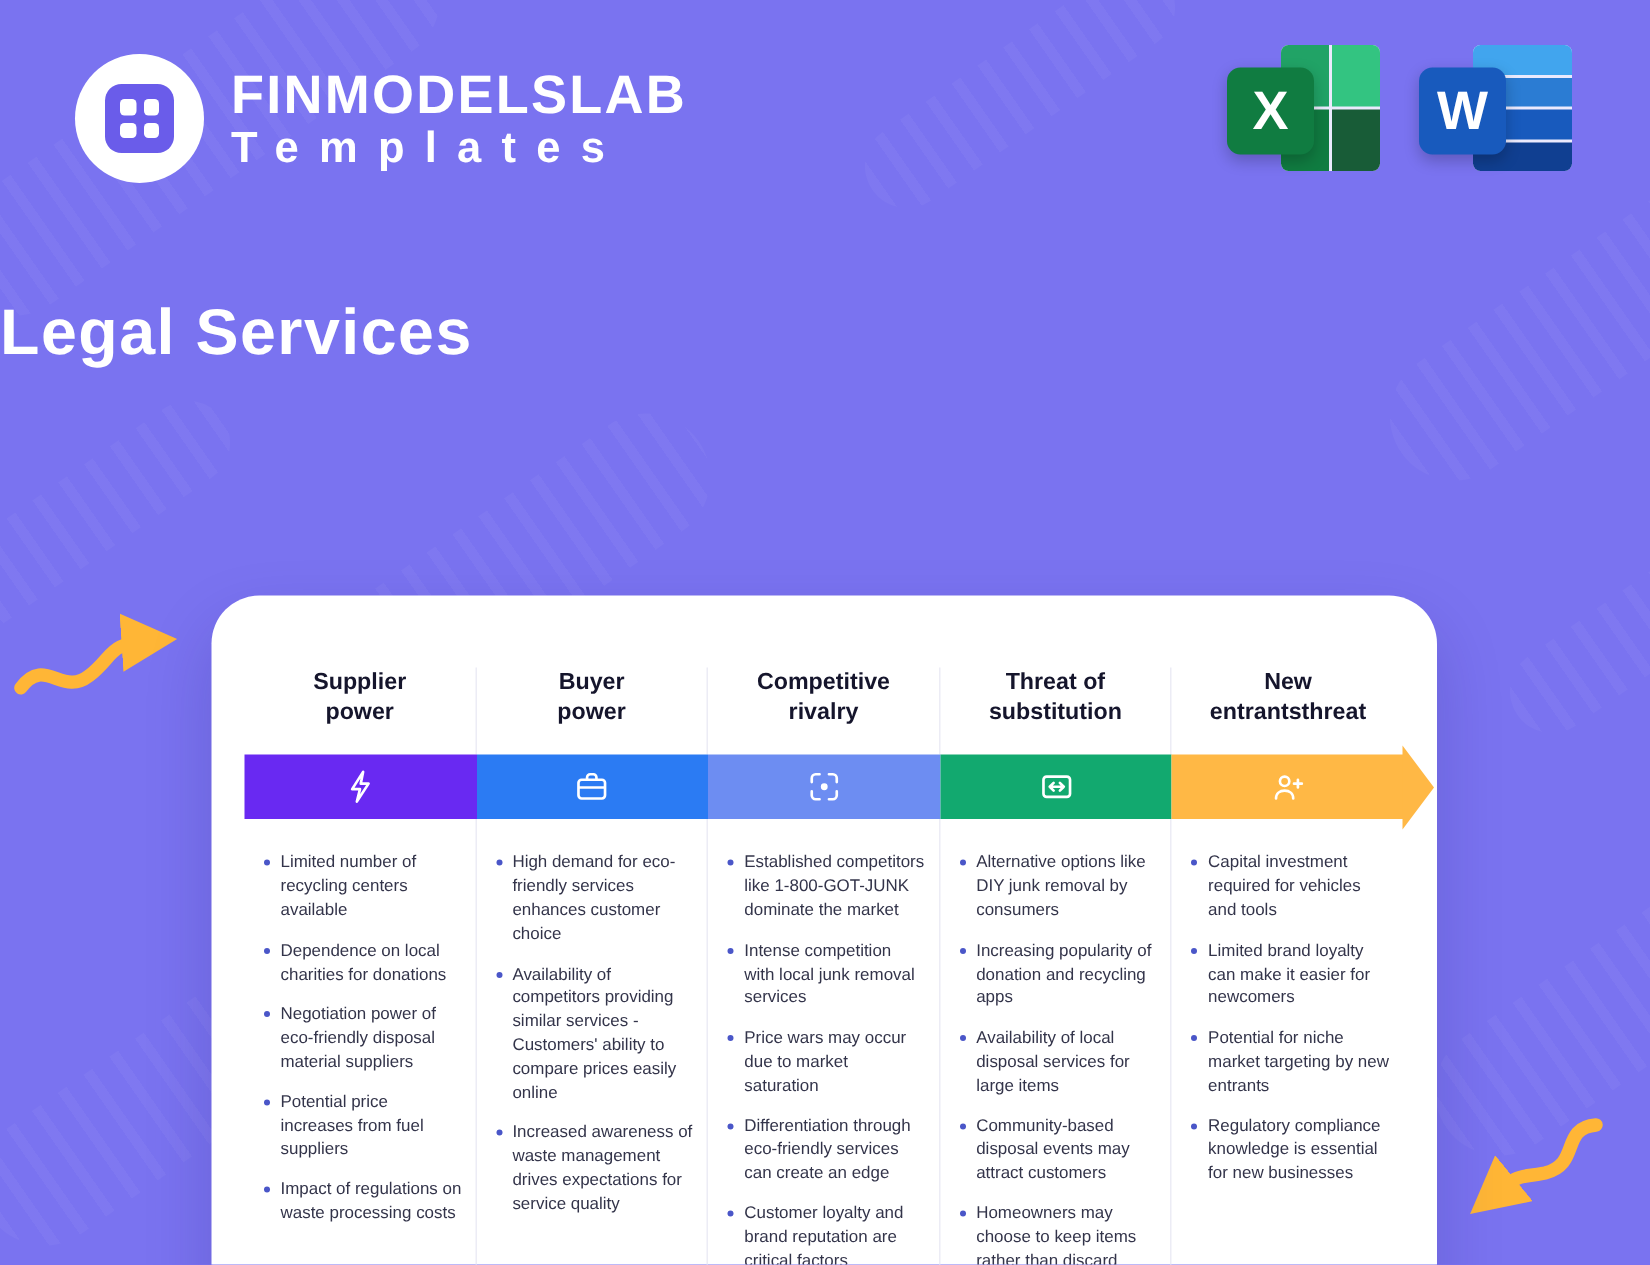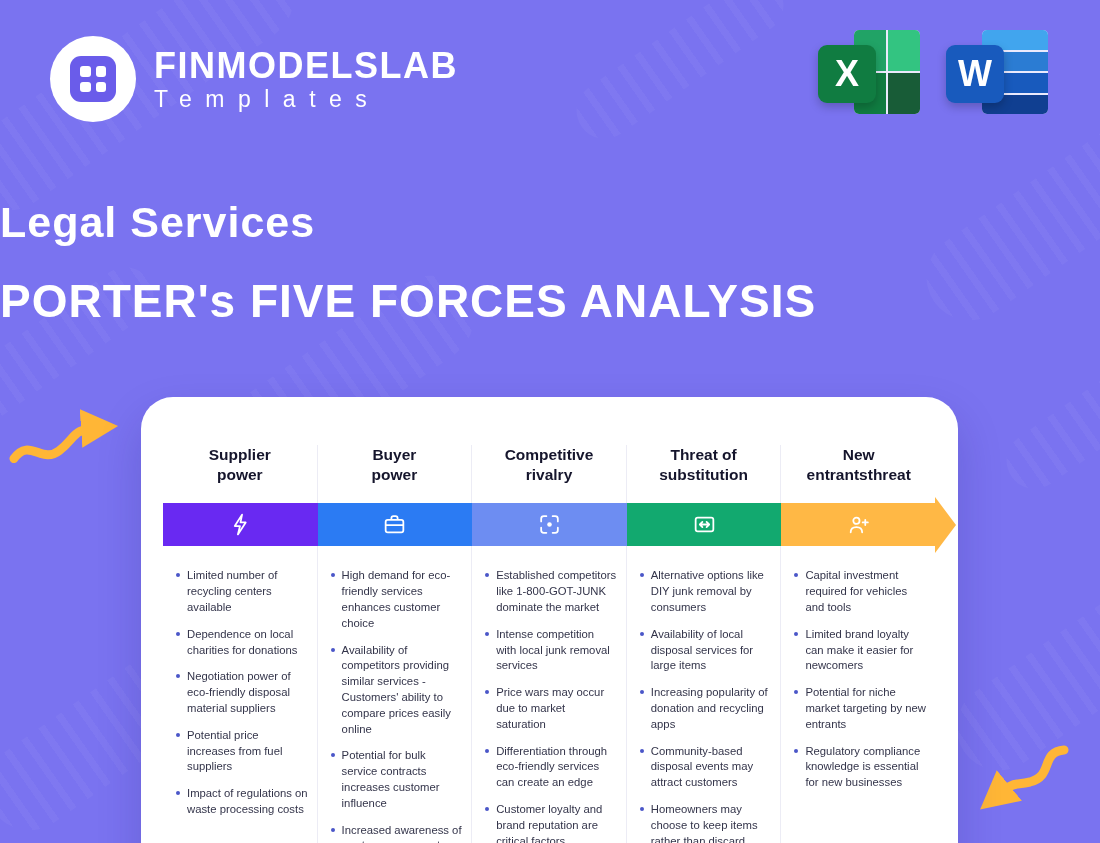--- a/index.html
+++ b/index.html
@@ -36,7 +36,7 @@
   .grid-icon i { background:#fff; border-radius:3px; display:block; }
   .brand-text { color:#fff; }
   .brand-name { font-size:36px; font-weight:bold; letter-spacing:1.5px; line-height:1; }
-  .brand-sub  { font-size:23px; font-weight:normal; letter-spacing:13.5px; margin-top:4px; line-height:1; }
+  .brand-sub  { font-size:29px; font-weight:bold; letter-spacing:13.5px; margin-top:4px; line-height:1; }
 
   
   .office-icons { position:absolute; top:30px; right:52px; display:flex; gap:26px; }

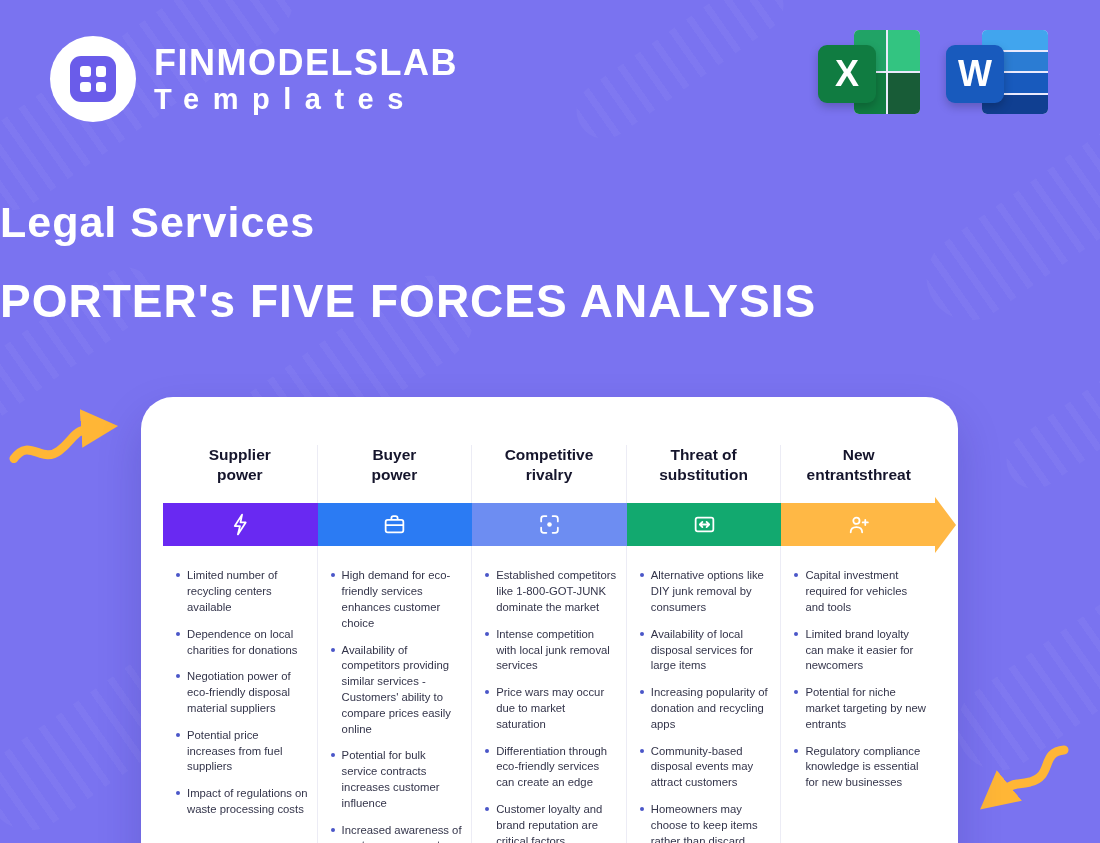--- a/index.html
+++ b/index.html
@@ -162,7 +162,6 @@
 
 <div class="title-block">
   <div class="title-line1">Legal Services</div>
-  <div class="title-line2">PORTER's FIVE FORCES ANALYSIS</div>
 </div>
 
 <svg class="doodle doodle-left" viewBox="0 0 120 64">

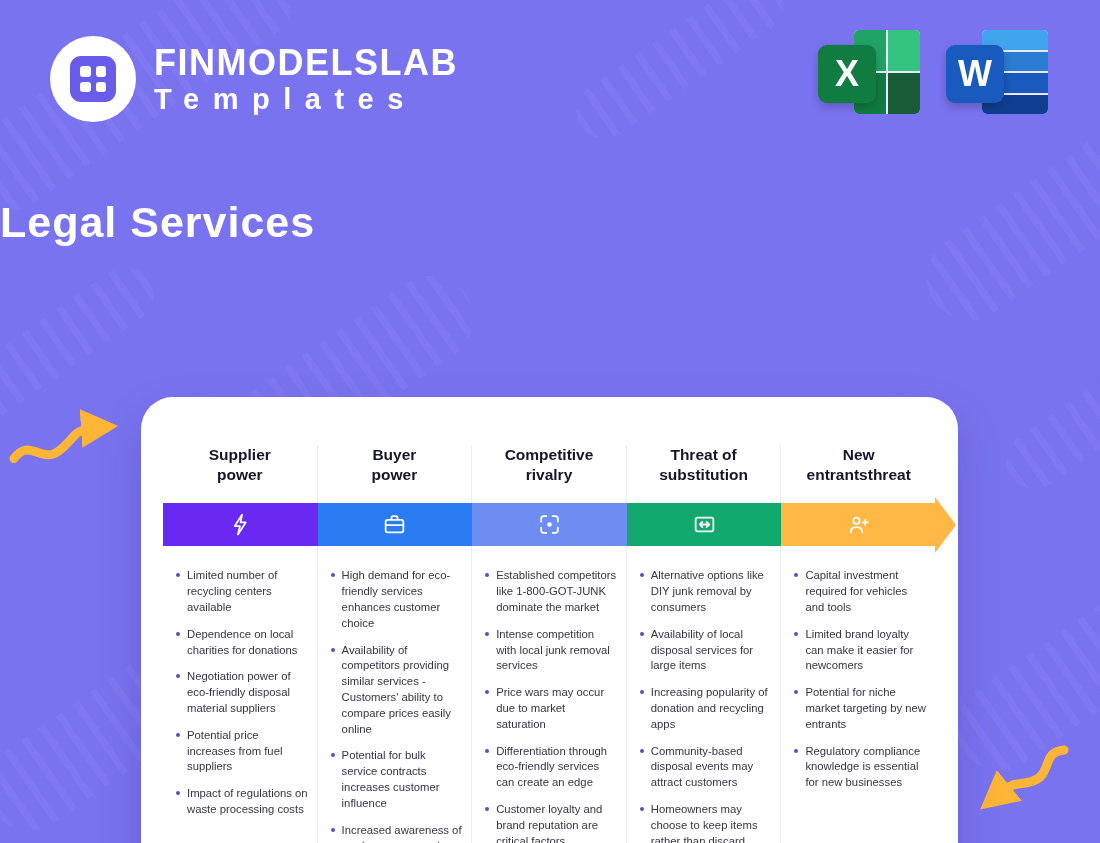--- a/index.html
+++ b/index.html
@@ -274,8 +274,8 @@
     <div class="list-cell">
       <ul>
         <li>Alternative options like DIY junk removal by consumers</li>
+        <li>Increasing popularity of donation and recycling apps</li>
         <li>Availability of local disposal services for large items</li>
-        <li>Increasing popularity of donation and recycling apps</li>
         <li>Community-based disposal events may attract customers</li>
         <li>Homeowners may choose to keep items rather than discard them</li>
       </ul>

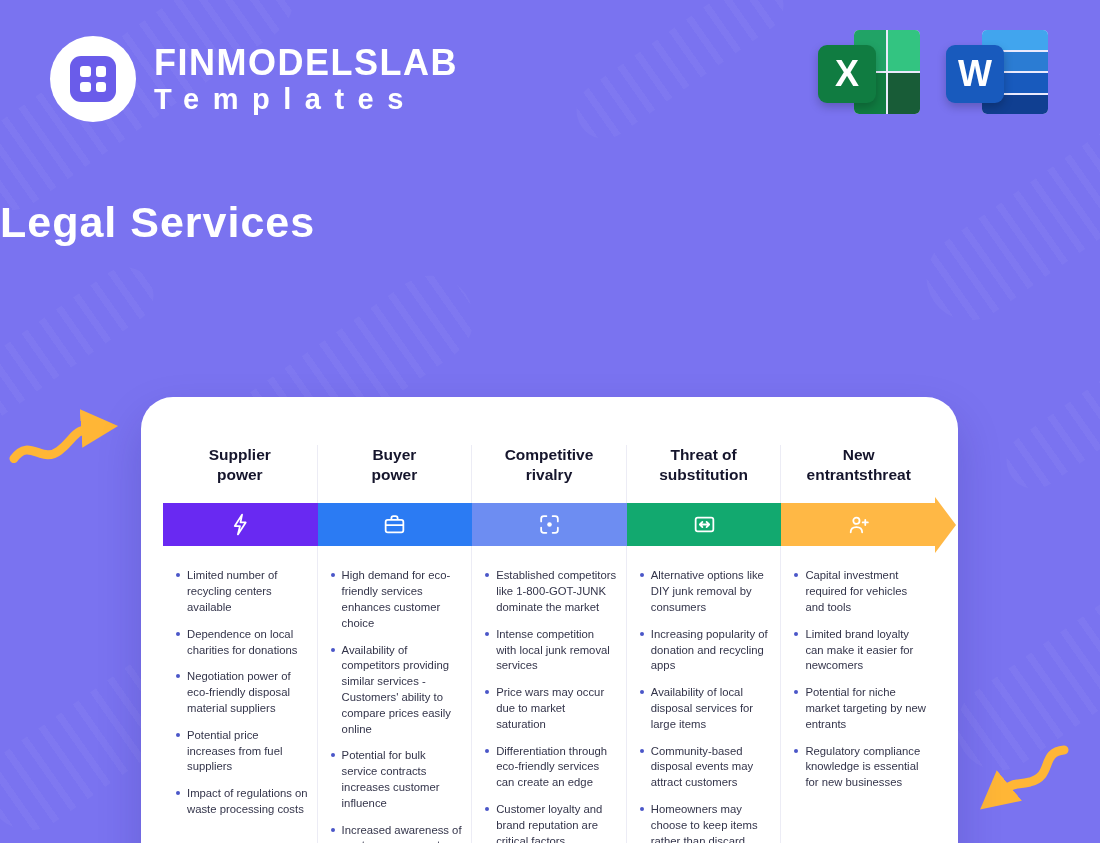--- a/index.html
+++ b/index.html
@@ -258,7 +258,6 @@
       <ul>
         <li>High demand for eco-friendly services enhances customer choice</li>
         <li>Availability of competitors providing similar services - Customers' ability to compare prices easily online</li>
-        <li>Potential for bulk service contracts increases customer influence</li>
         <li>Increased awareness of waste management drives expectations for service quality</li>
       </ul>
     </div>

